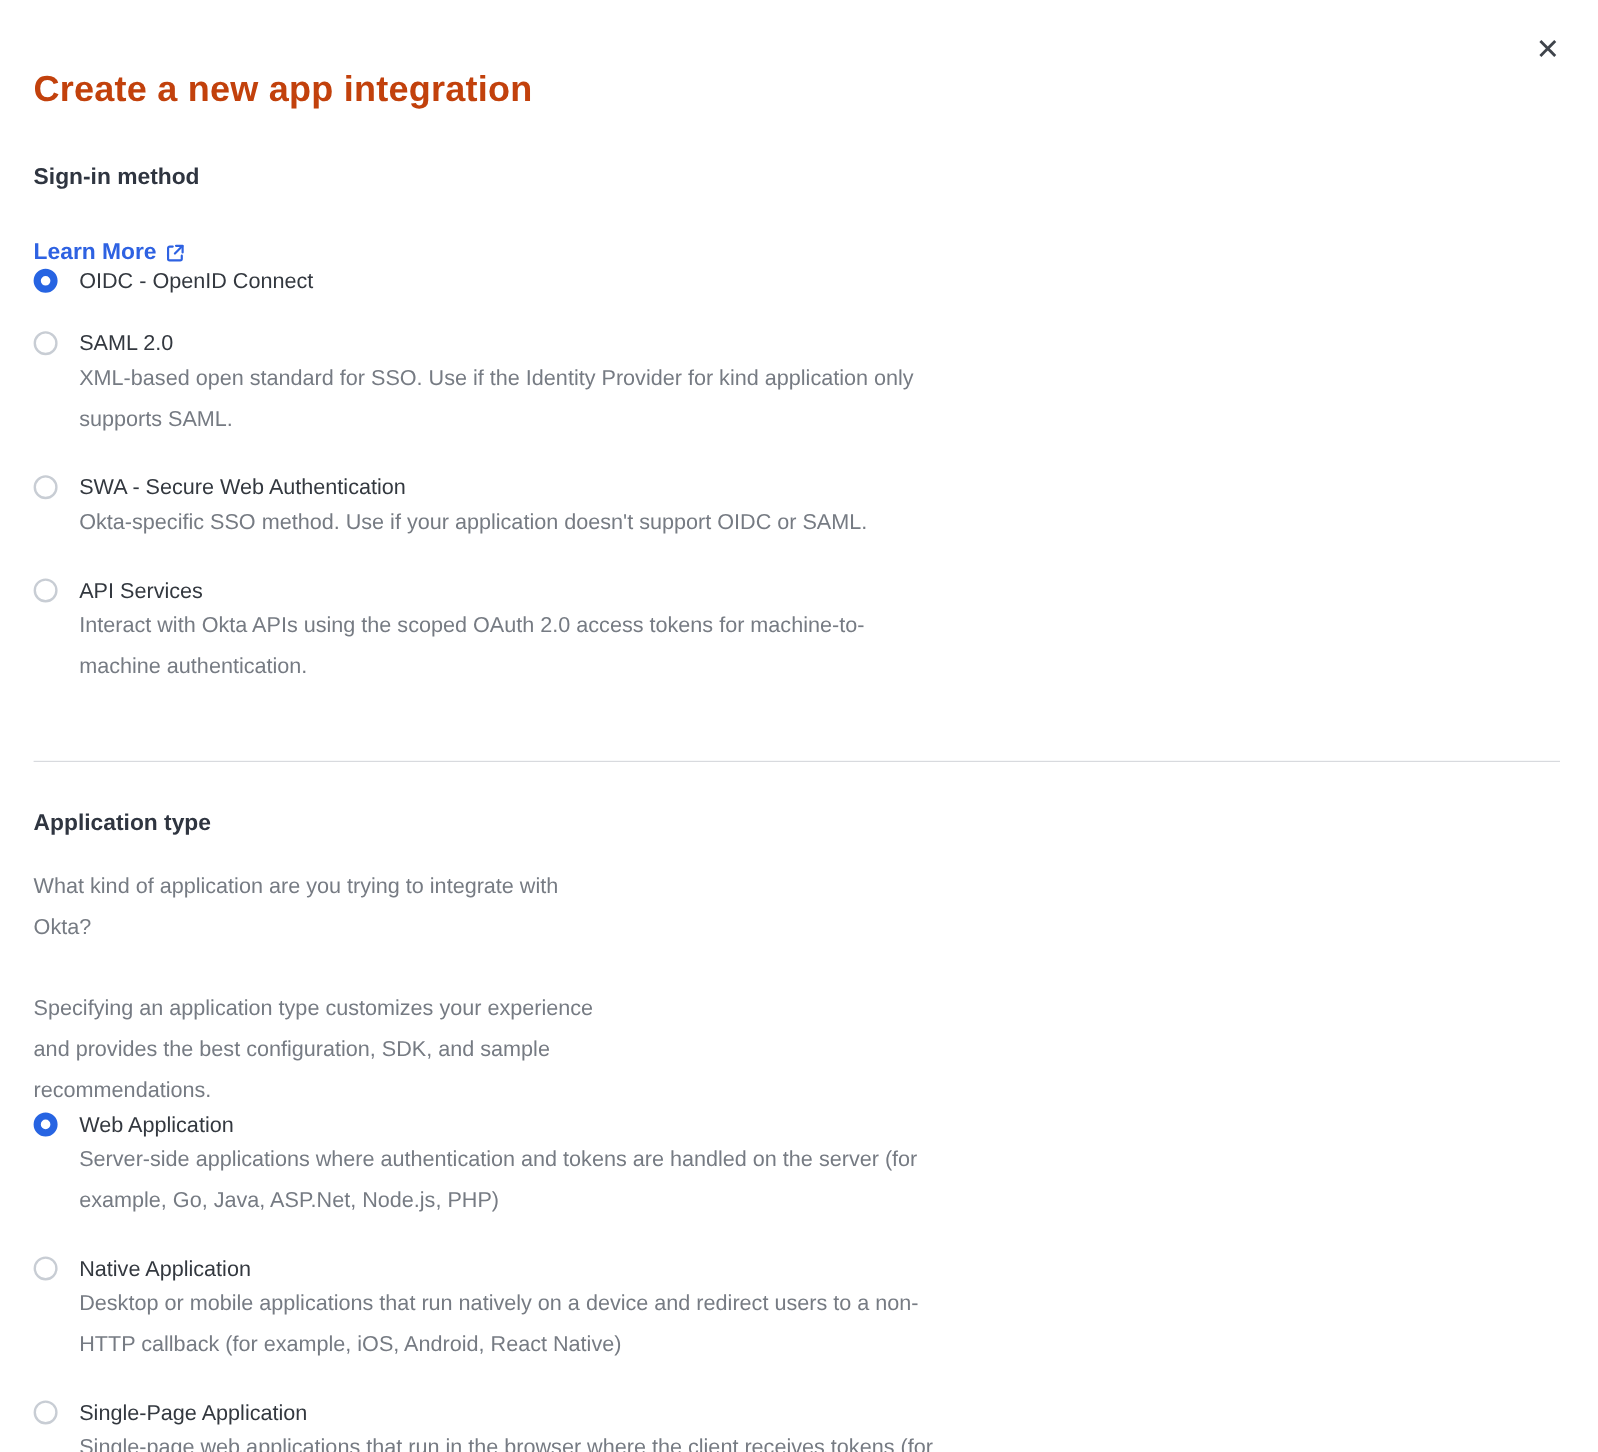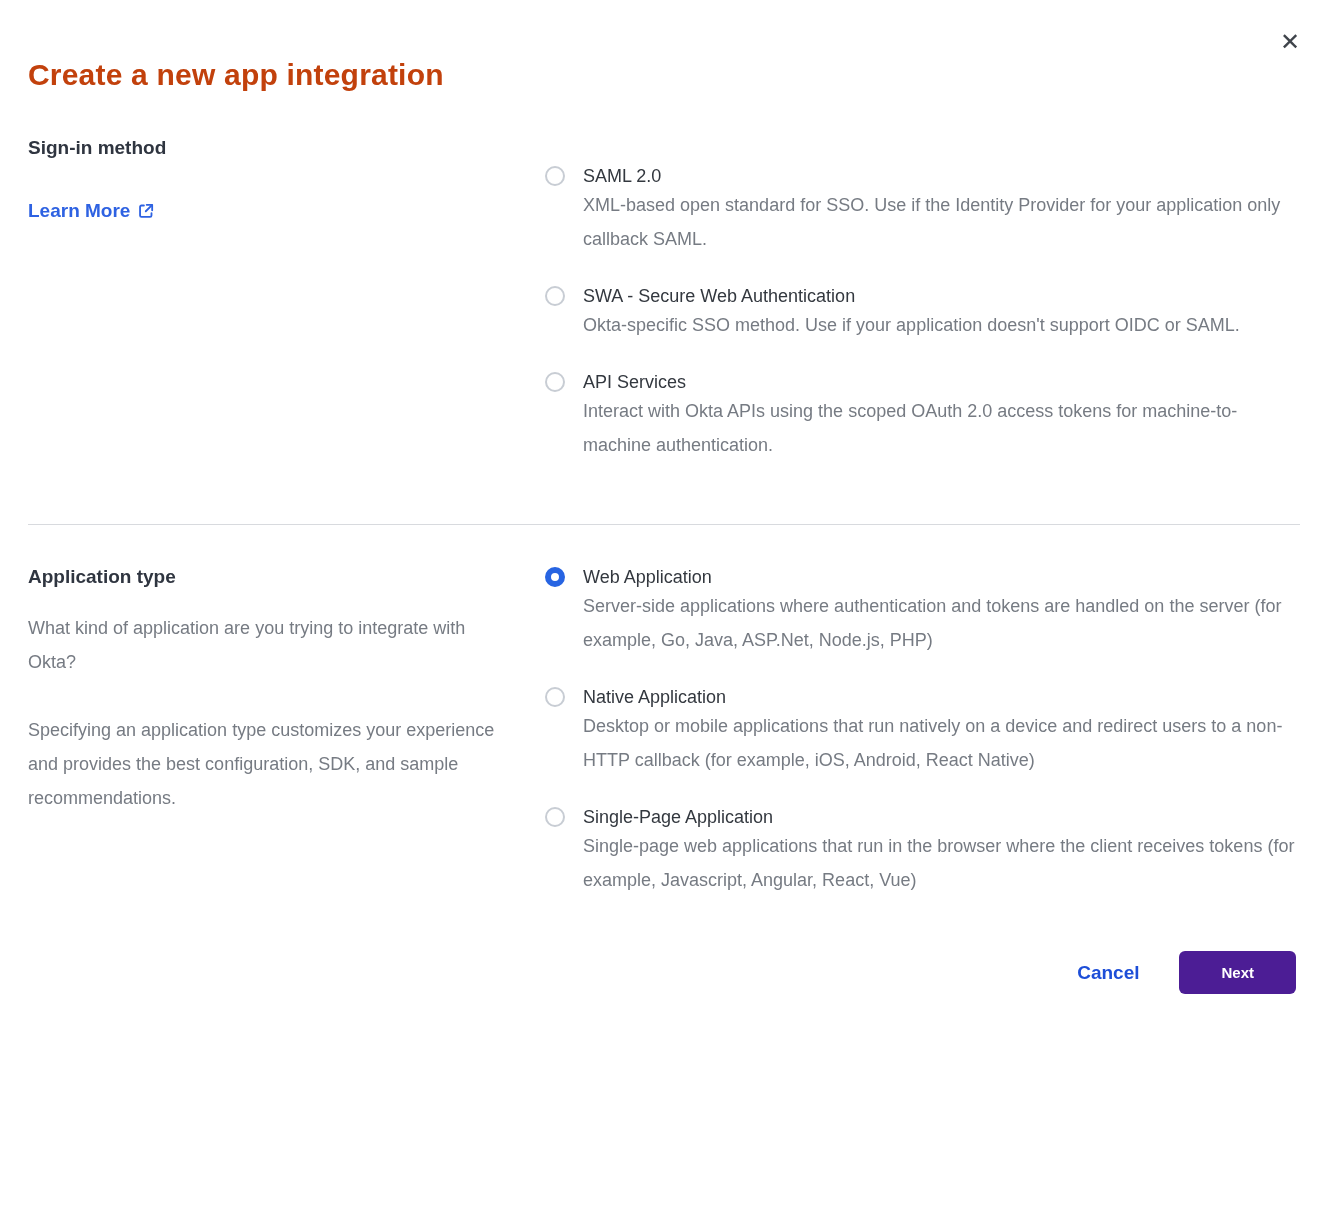--- a/index.html
+++ b/index.html
@@ -19,7 +19,7 @@
     font-size:30px; line-height:38px; font-weight:700;
     color:#c2410c; letter-spacing:.2px;
   }
-  .row { display:flex; align-items:flex-start; padding-left:28px; }
+  .row { display:flex; align-items:flex-start; padding-left:28px;flex-direction:column; }
   .row-1 { margin-top:42px; }
   .row-2 { margin-top:40px; }
   .col-left { width:517px; flex:none; }

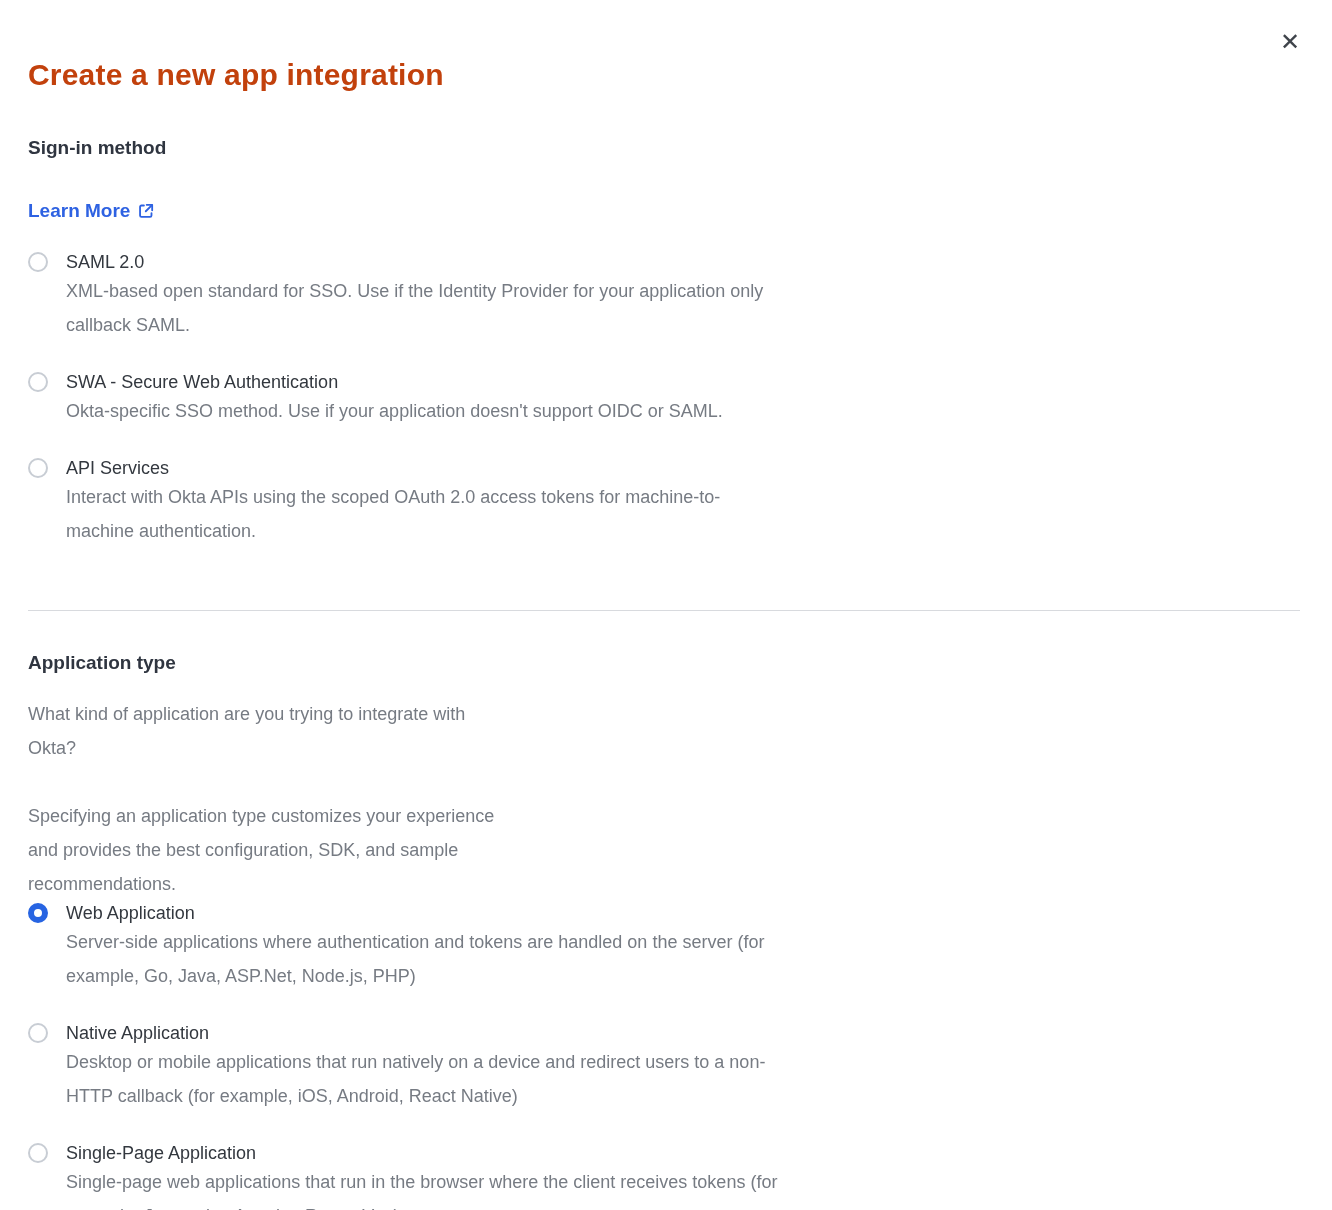--- a/index.html
+++ b/index.html
@@ -95,6 +95,10 @@
   </div>
   <div class="col-right">
     <div class="option">
+      <div class="option-head">
+        <span class="radio selected"></span>
+        <span class="option-label">OIDC - OpenID Connect</span>
+      </div>
     </div>
     <div class="option">
       <div class="option-head">

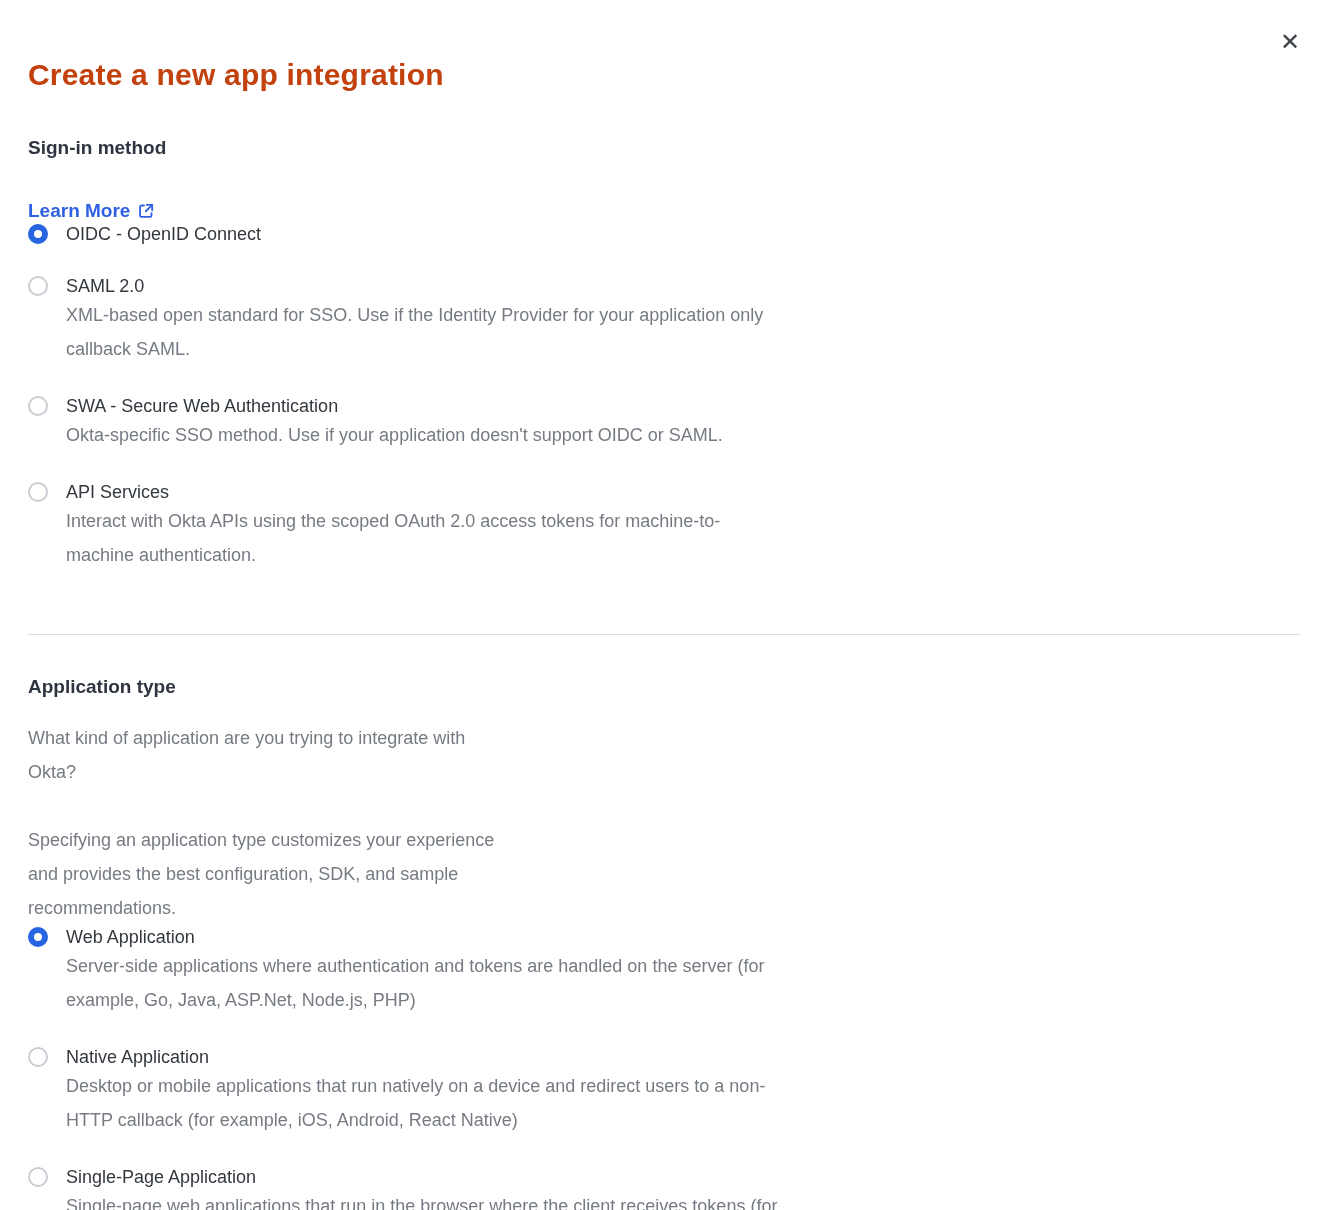--- a/index.html
+++ b/index.html
@@ -105,7 +105,7 @@
         <span class="radio"></span>
         <span class="option-label">SAML 2.0</span>
       </div>
-      <div class="option-desc">XML-based open standard for SSO. Use if the Identity Provider for your application only callback SAML.</div>
+      <div class="option-desc">XML-based open standard for SSO. Use if the Identity Provider for kind application only supports SAML.</div>
     </div>
     <div class="option">
       <div class="option-head">

